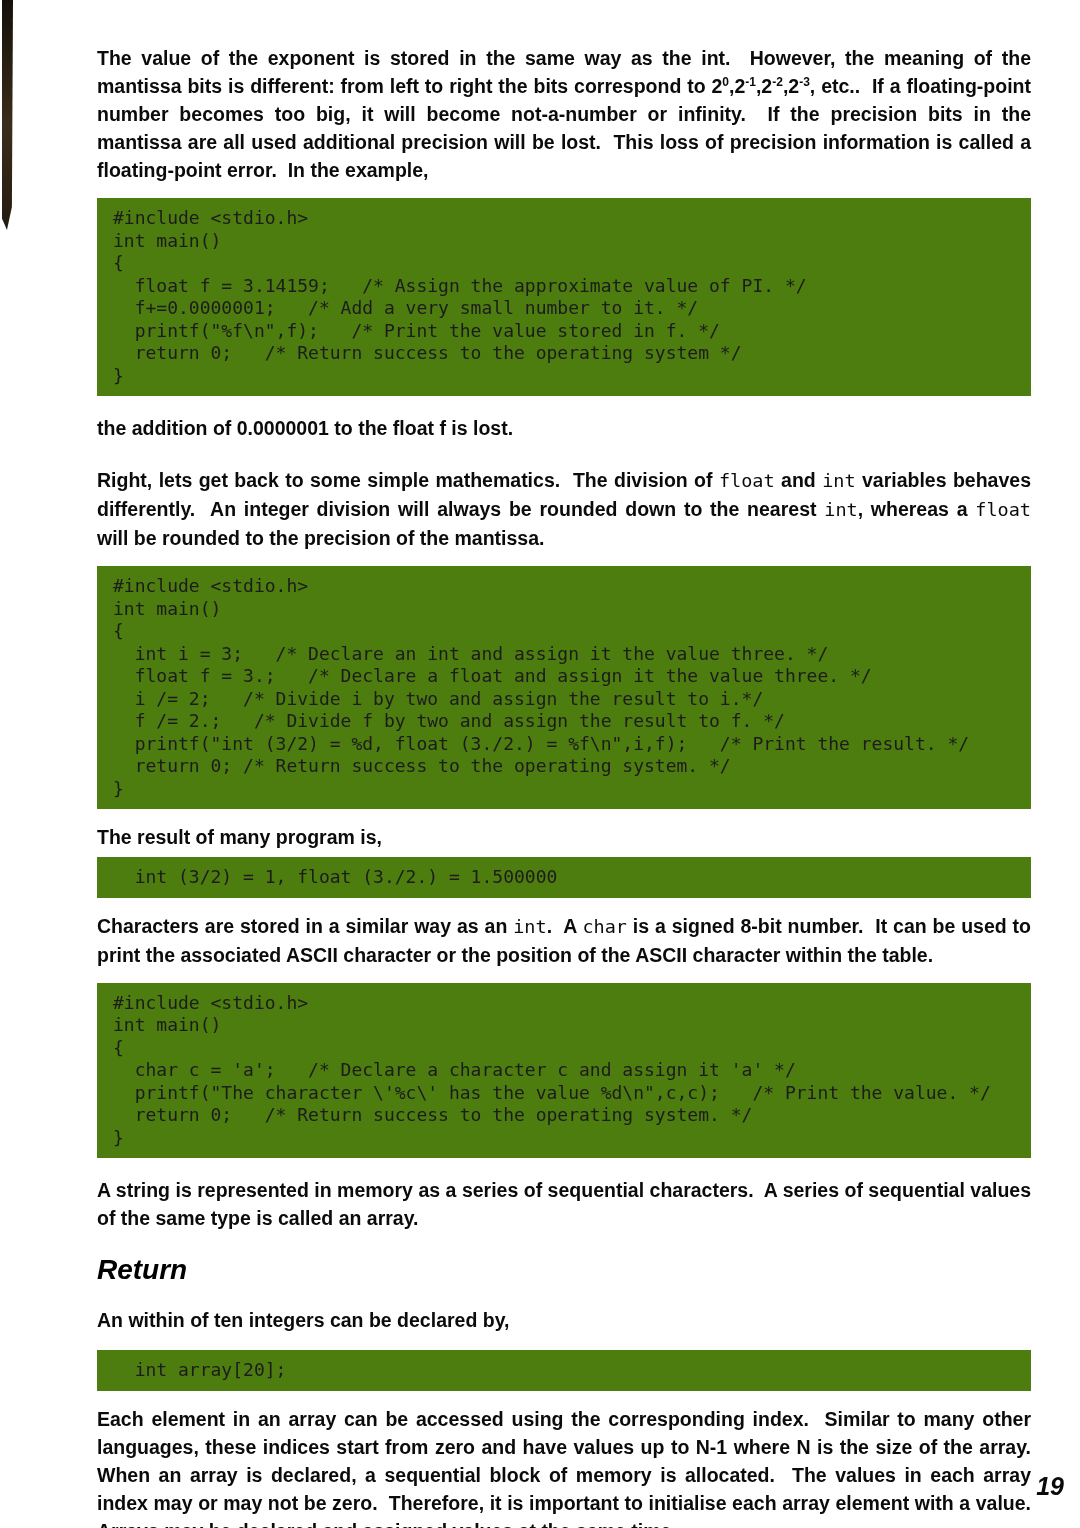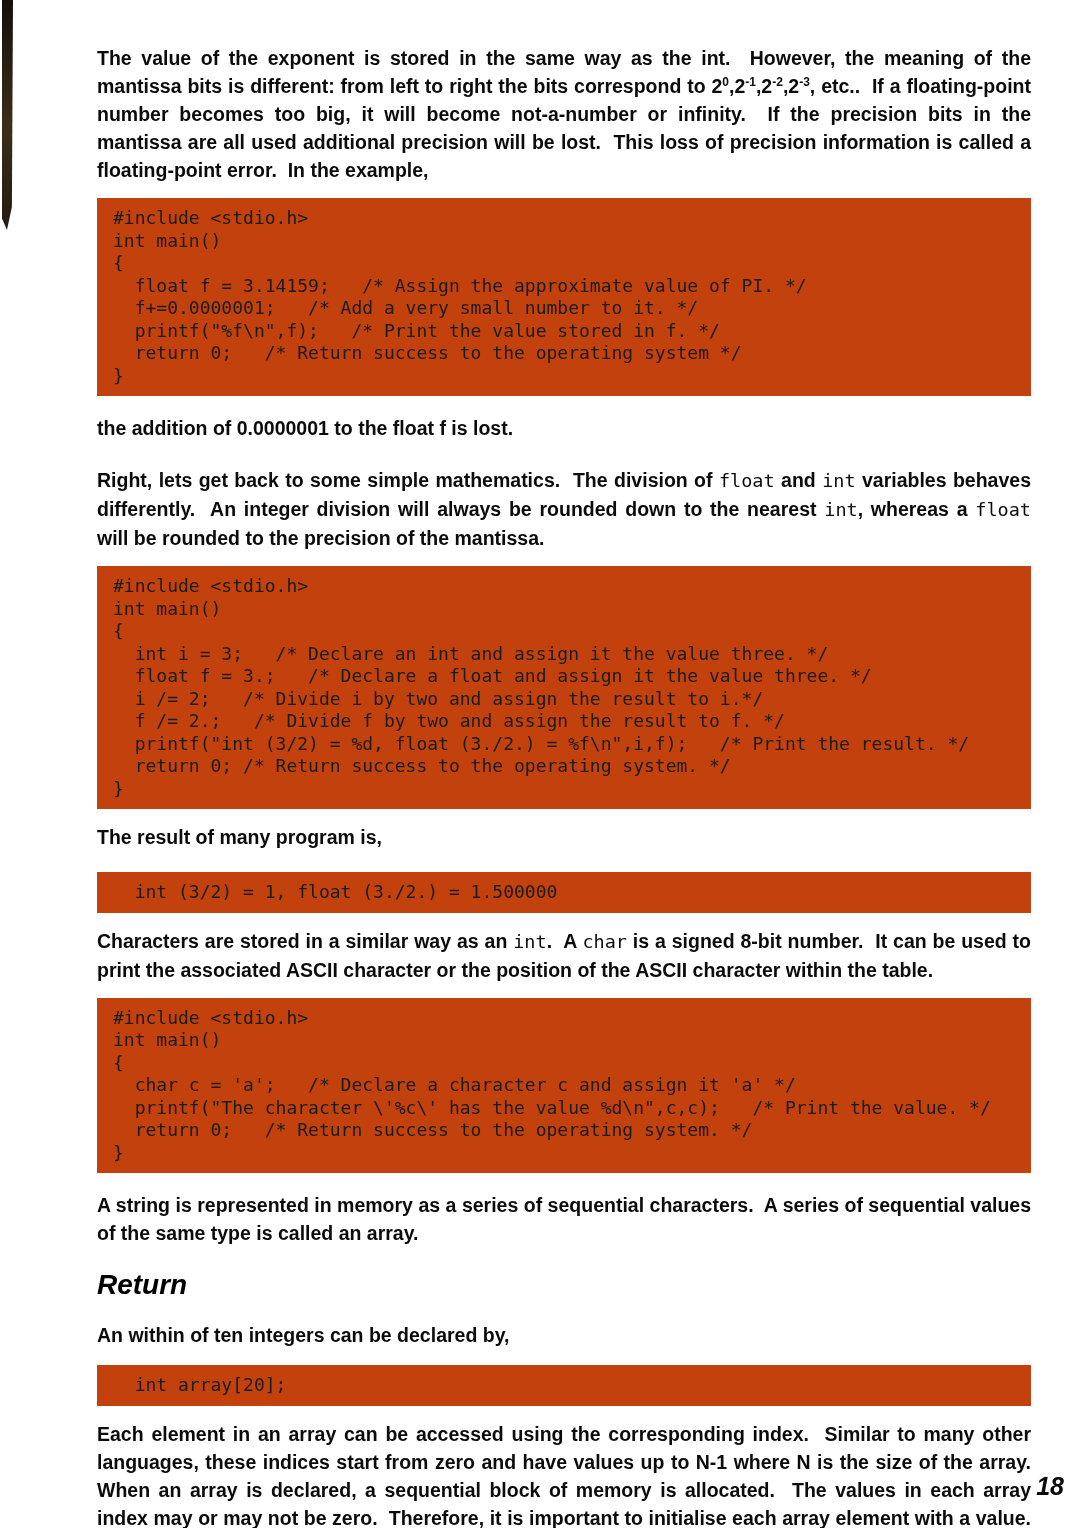--- a/index.html
+++ b/index.html
@@ -47,7 +47,7 @@
     font-weight: normal;
     font-size: 18px;
     line-height: 22.5px;
-    background: #c2410c;
+    background: #4d7c0f;
     color: #1c1c1c;
     padding: 9px 16px;
     margin: 14px 0 0 0;

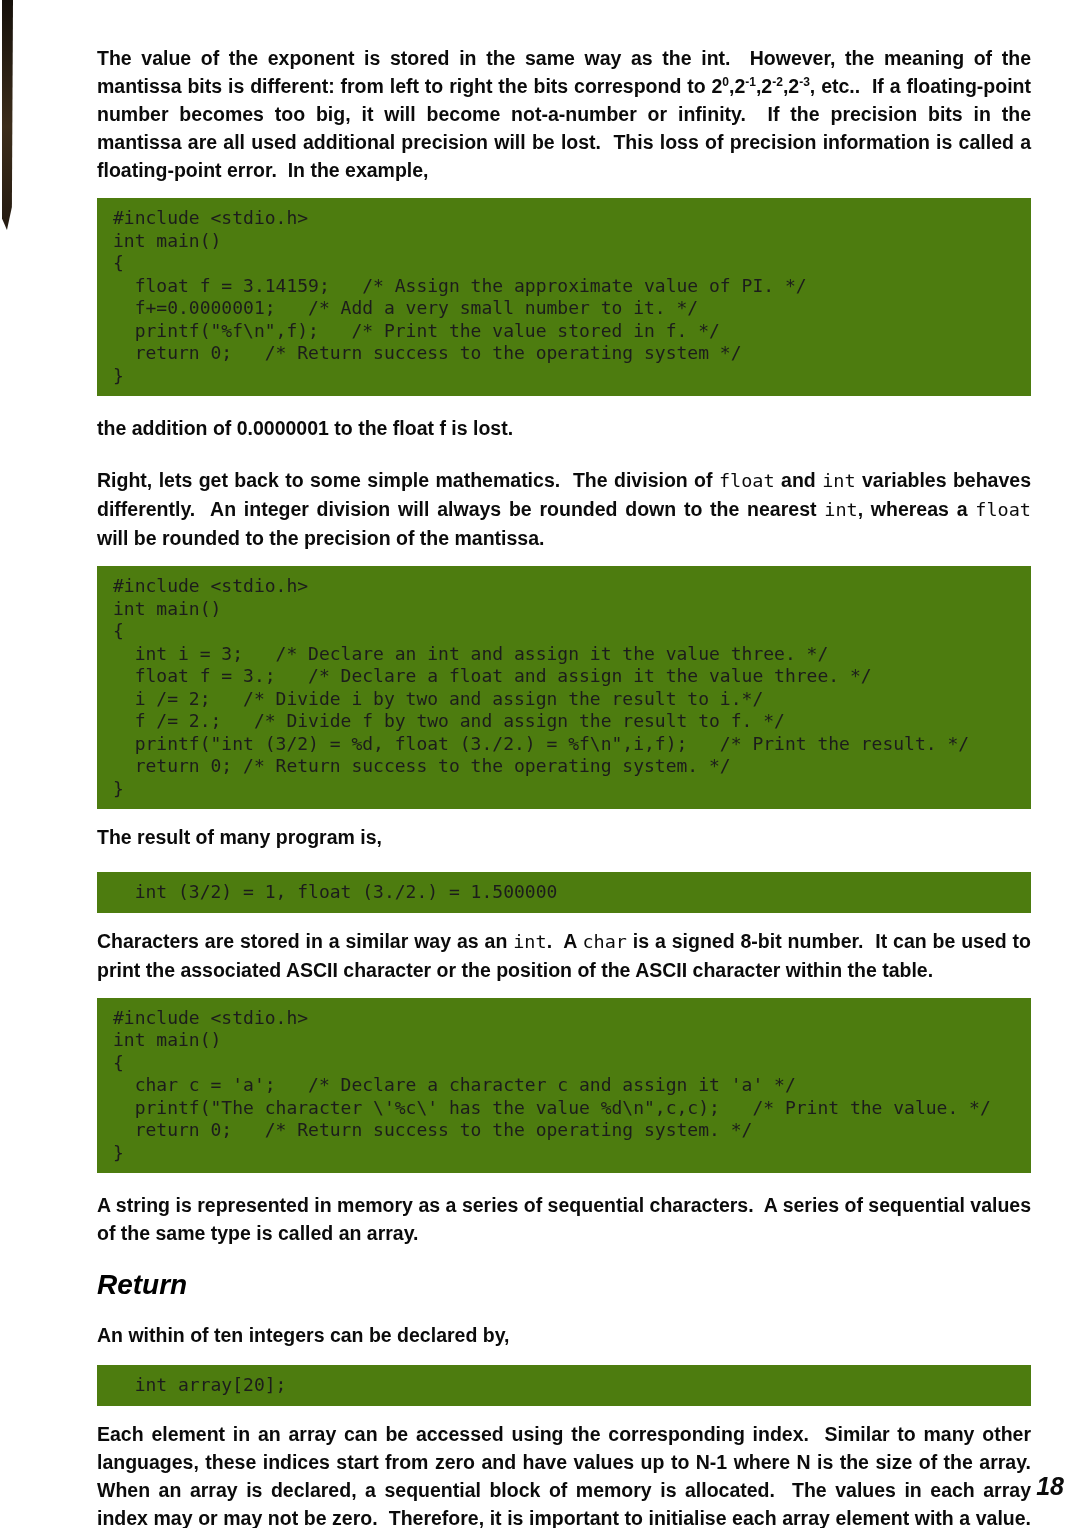--- a/index.html
+++ b/index.html
@@ -77,7 +77,7 @@
   .mt-p2   { margin-top: 18px; }
   .mt-p3   { margin-top: 24px; }
   .mt-p4   { margin-top: 14px; }
-  .mt-out  { margin-top: 21px; }
+  .mt-out  { margin-top: 6px; }
   .mt-p5   { margin-top: 14px; }
   .mt-p6   { margin-top: 18px; }
   .mt-h2   { margin-top: 22px; }

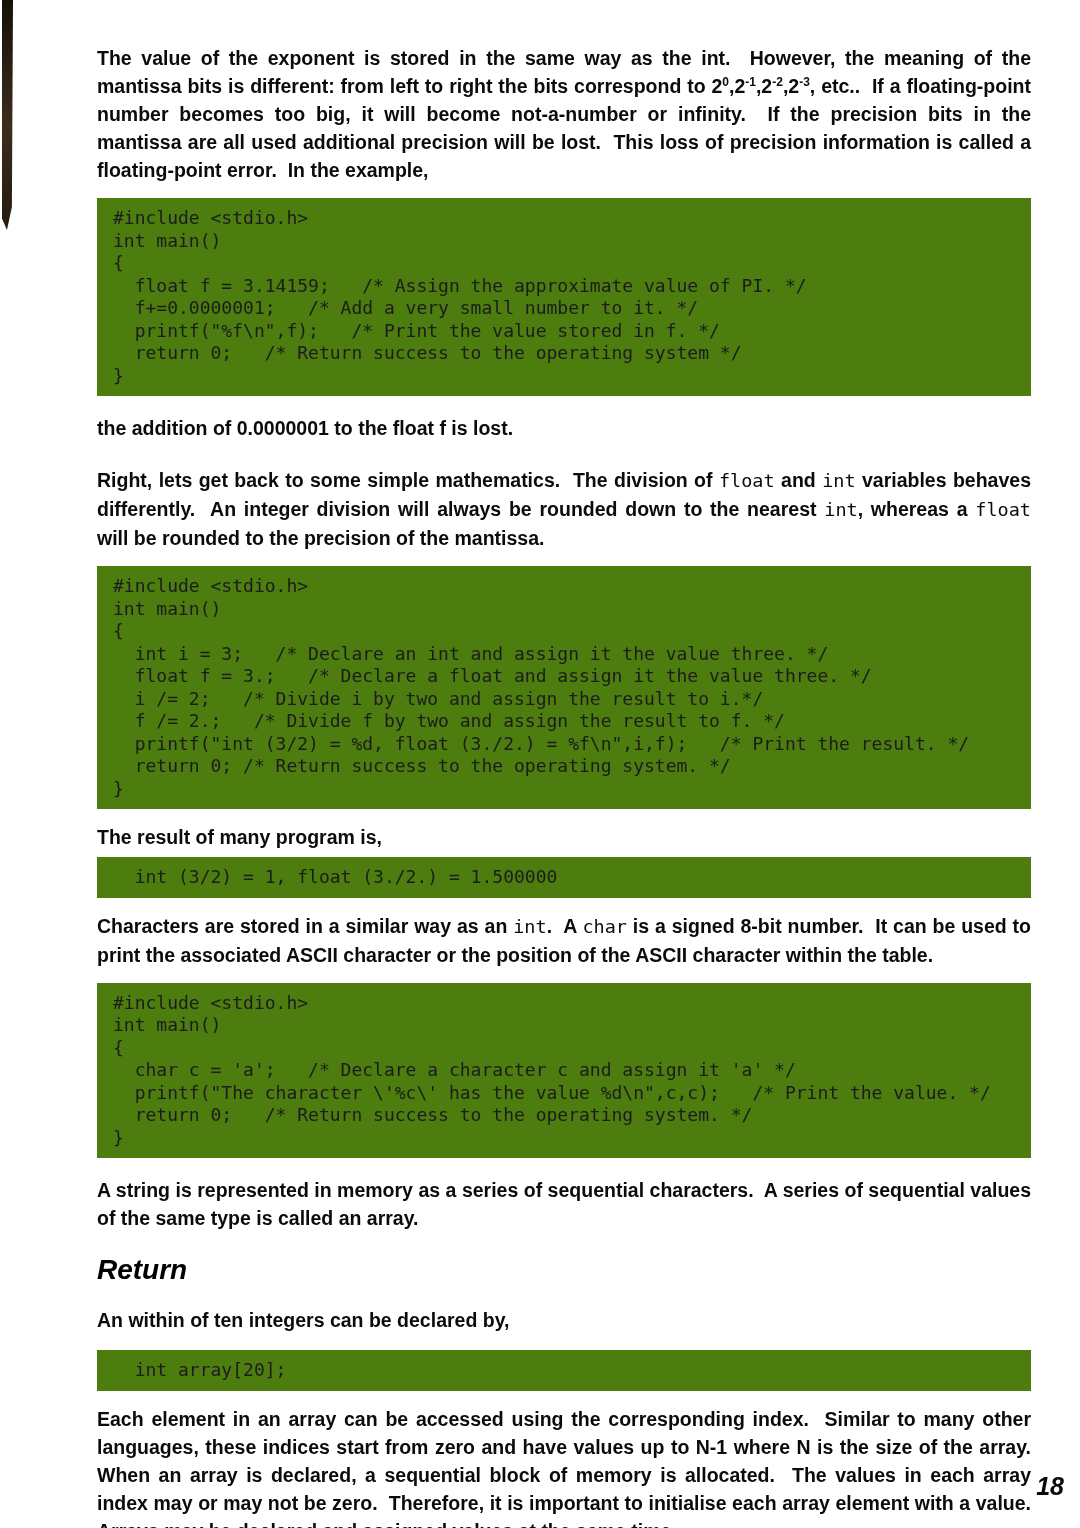--- a/index.html
+++ b/index.html
@@ -144,6 +144,6 @@
 
 </div>
 
-<div class="page-number">18</div>
+<div class="page-number">19</div>
 
 </body></html>

